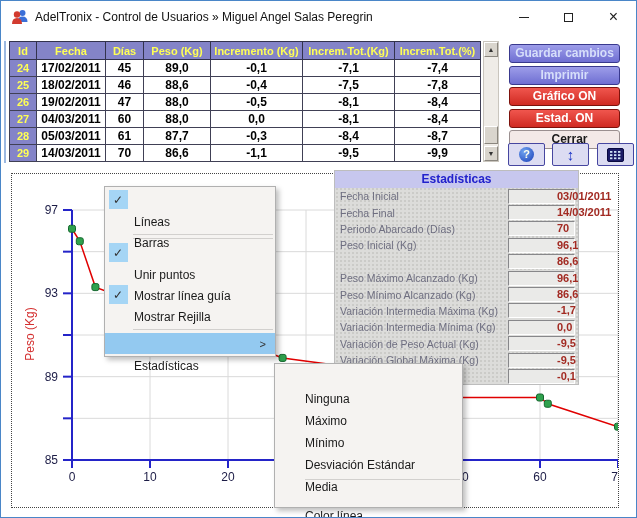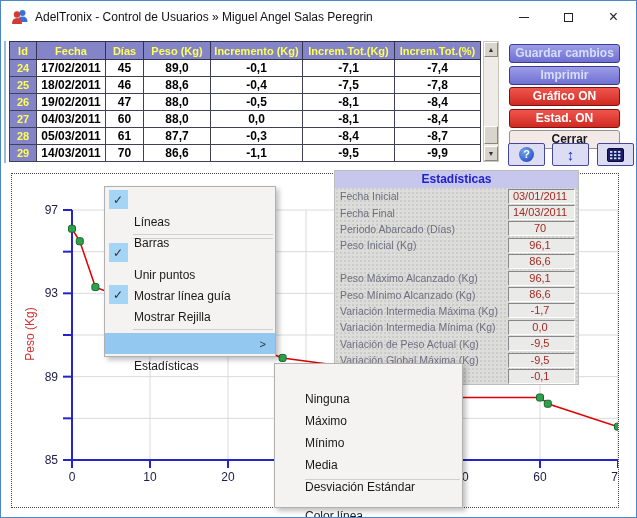--- a/index.html
+++ b/index.html
@@ -65,7 +65,7 @@
   .stat-value {
     margin-left:auto; width:67px; height:15px; background:#eaeae8;
     border:1px solid; border-color:#87878a #ffffff #ffffff #87878a;
-    color:#a22a22; font-size:11px; font-weight:normal; text-align:center; line-height:13px; padding-right:3px;
+    color:#a22a22; font-size:11px; font-weight:bold; text-align:left; line-height:13px; padding-right:3px;padding-left:48px;
   }
 
   

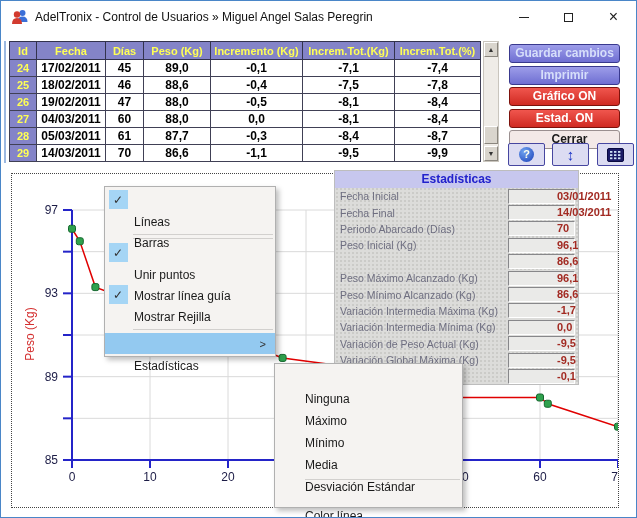--- a/index.html
+++ b/index.html
@@ -392,11 +392,11 @@
       <span class="menu-label">Mínimo</span>
     </div>
     <div class="menu-item">
+      <span class="menu-label">Desviación Estándar</span>
+    </div>
+    <div class="menu-item">
       <span class="menu-label">Media</span>
     </div>
-    <div class="menu-item">
-      <span class="menu-label">Desviación Estándar</span>
-    </div>
     <div class="menu-sep"></div>
     <div class="menu-item">
       <span class="menu-label">Color línea</span>

